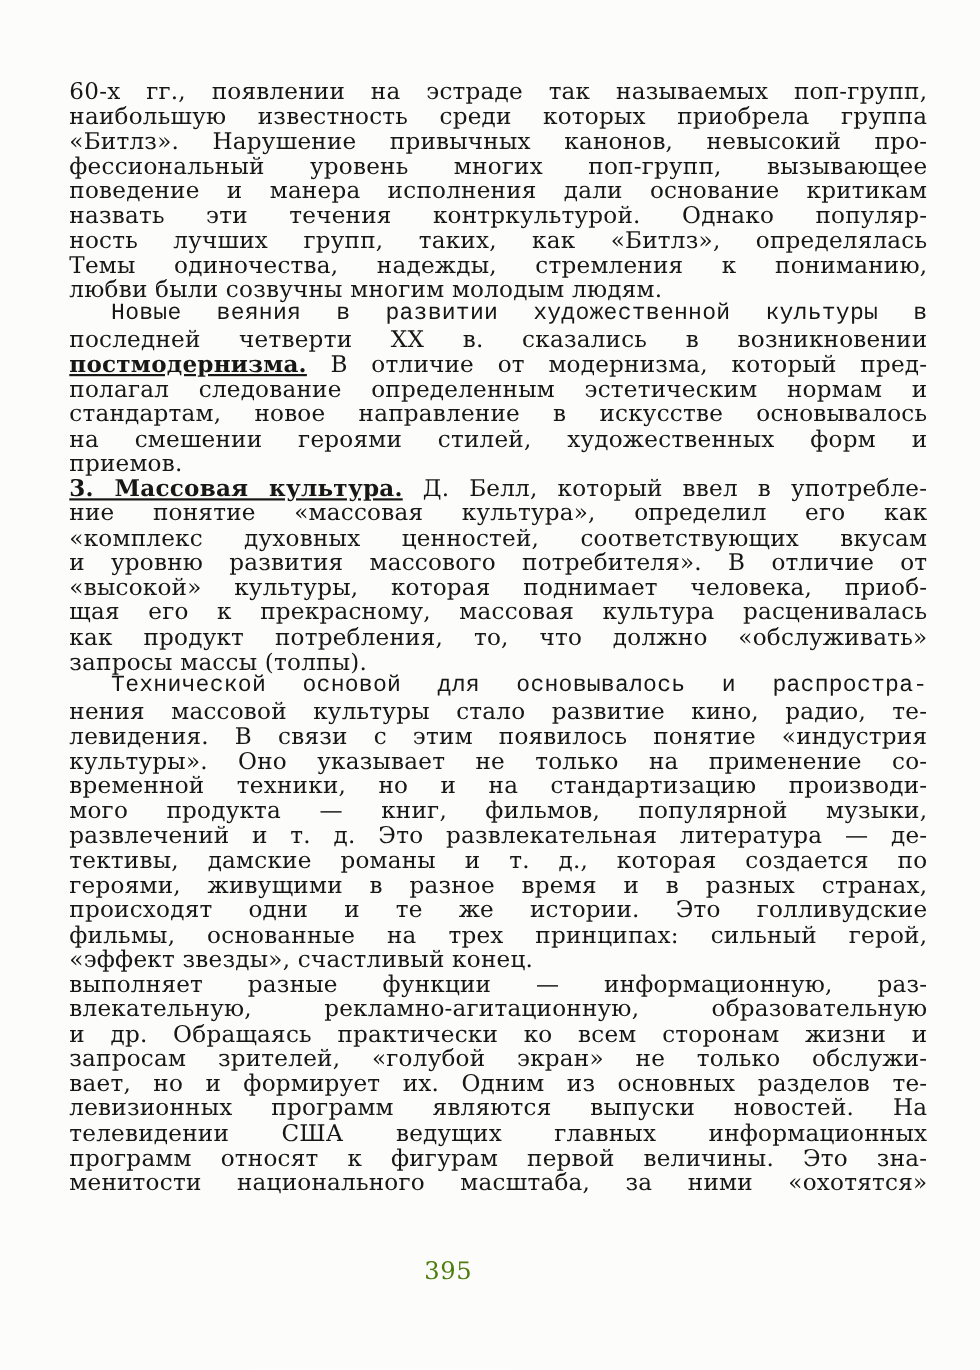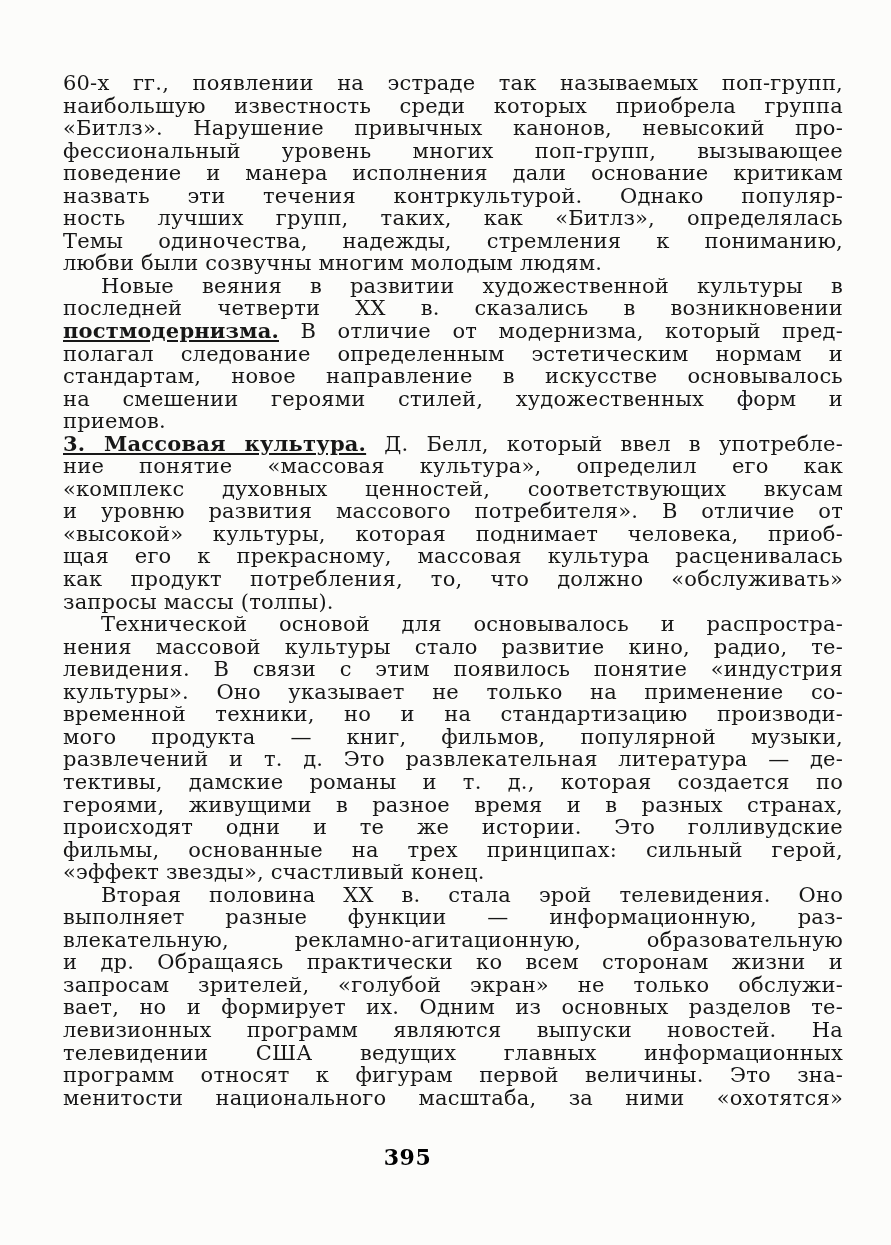--- a/index.html
+++ b/index.html
@@ -28,7 +28,7 @@
     text-align-last: justify;
   }
   .line.endline { text-align-last: left; }
-  .line.indent { text-indent: 38px; }
+  .line.indent { text-indent: 38px; font-family: Liberation Mono, monospace; }
   .bold { font-weight: bold; text-decoration: underline; }
   .pageno {
     position: absolute;

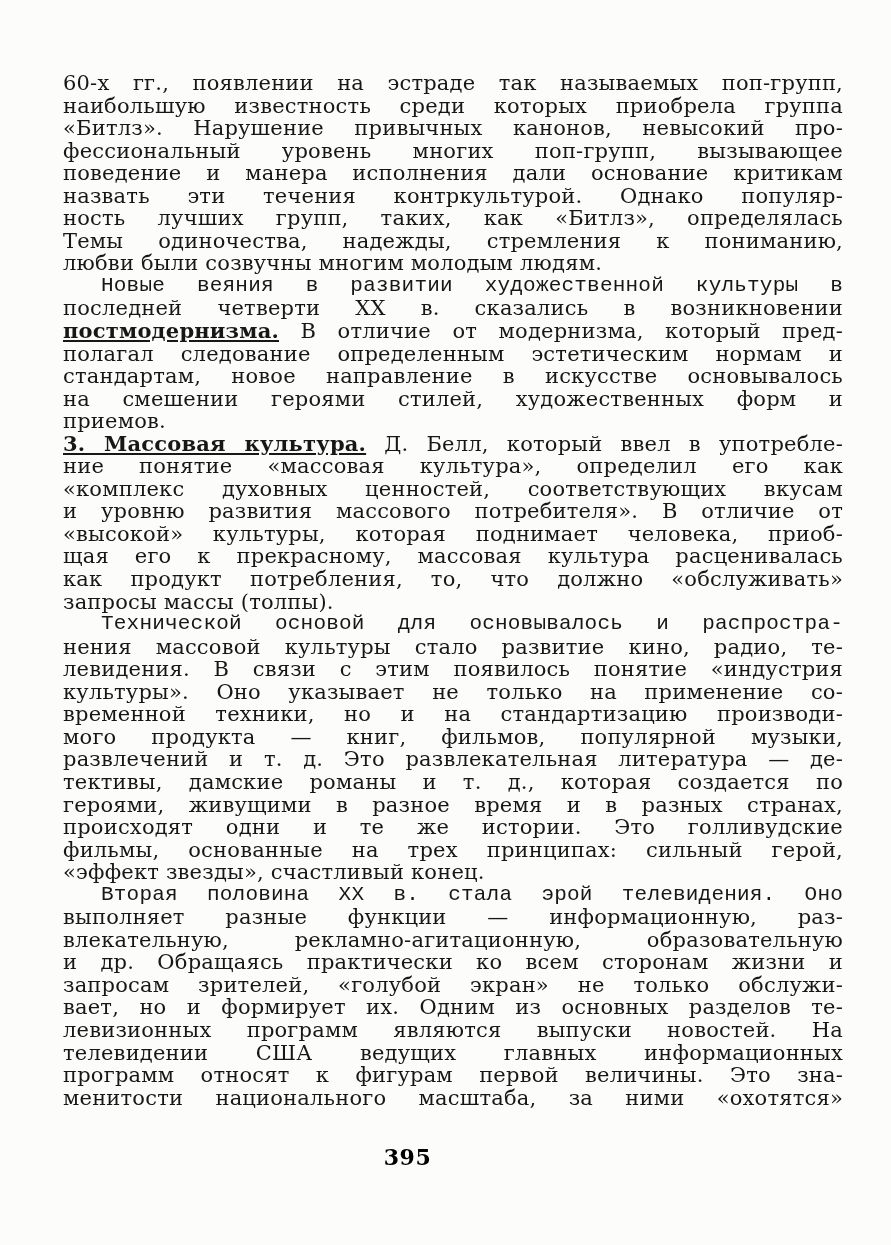--- a/index.html
+++ b/index.html
@@ -92,7 +92,6 @@
         <div class="line endline"><span>«эффект звезды», счастливый конец.</span></div>
       </div>
       <div class="paragraph">
-        <div class="line indent"><span>Вторая половина XX в. стала эрой телевидения. Оно</span></div>
         <div class="line"><span>выполняет разные функции — информационную, раз-</span></div>
         <div class="line"><span>влекательную, рекламно-агитационную, образовательную</span></div>
         <div class="line"><span>и др. Обращаясь практически ко всем сторонам жизни и</span></div>

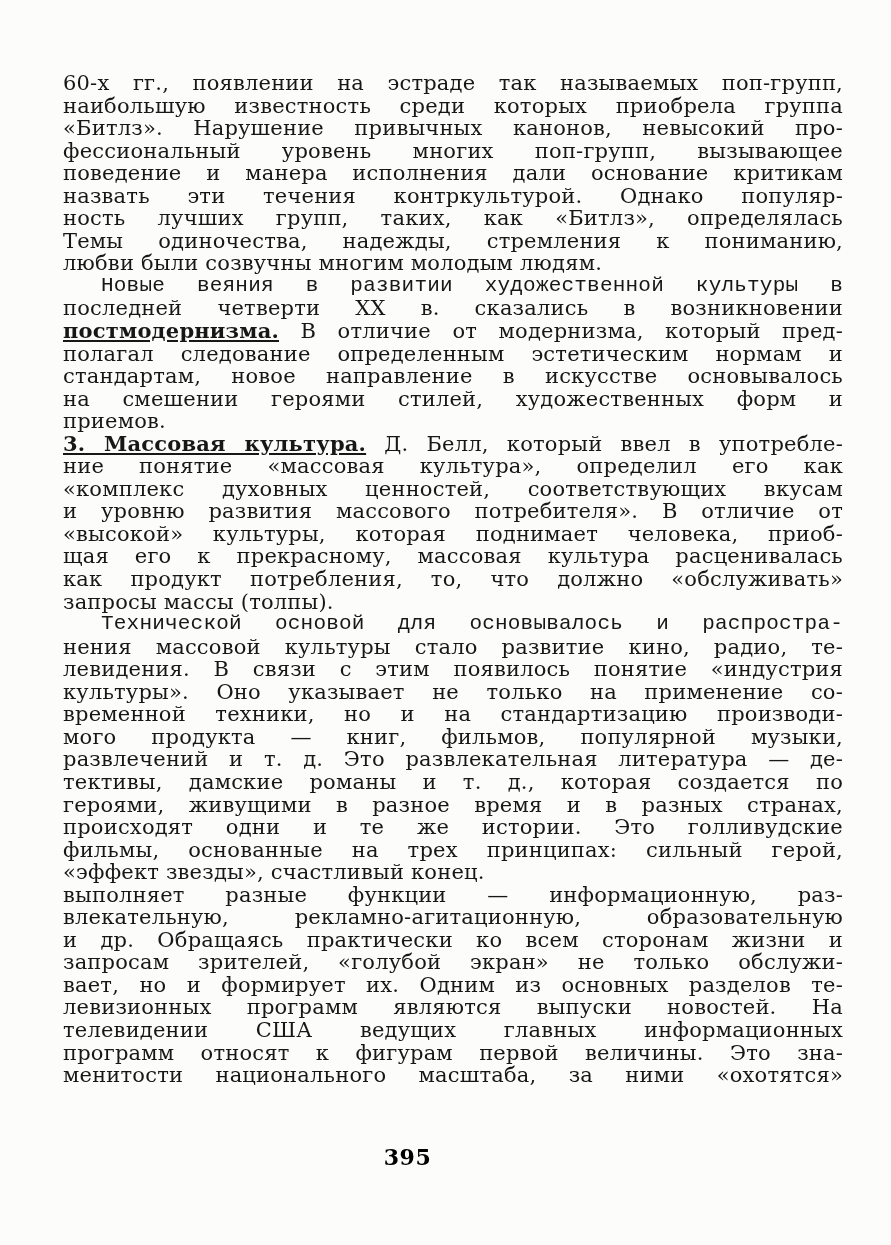--- a/index.html
+++ b/index.html
@@ -37,9 +37,9 @@
     width: 815px;
     text-align: center;
     font-size: 22px;
-    font-weight: bold;
+    font-weight: normal;
     letter-spacing: 0.5px;
-    color: #000000;
+    color: #4d7c0f;
   }
 </style>
 </head>

